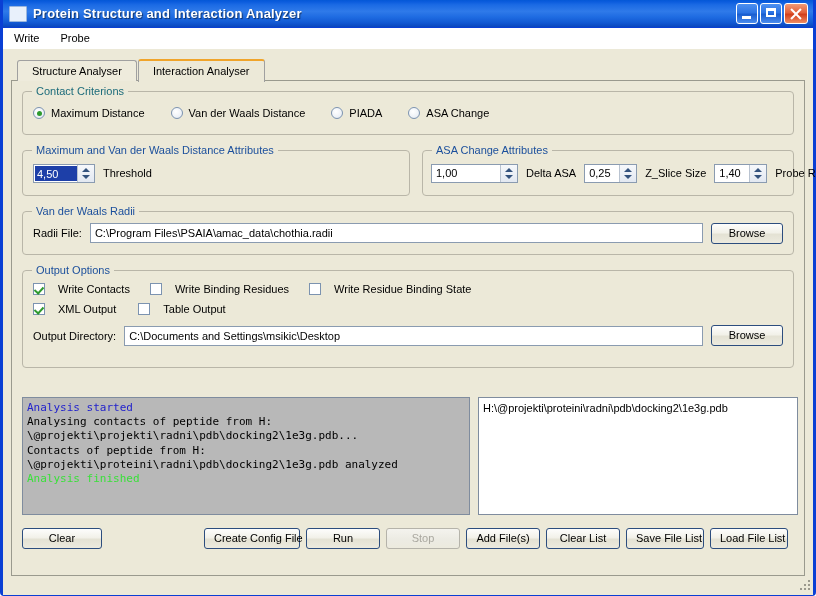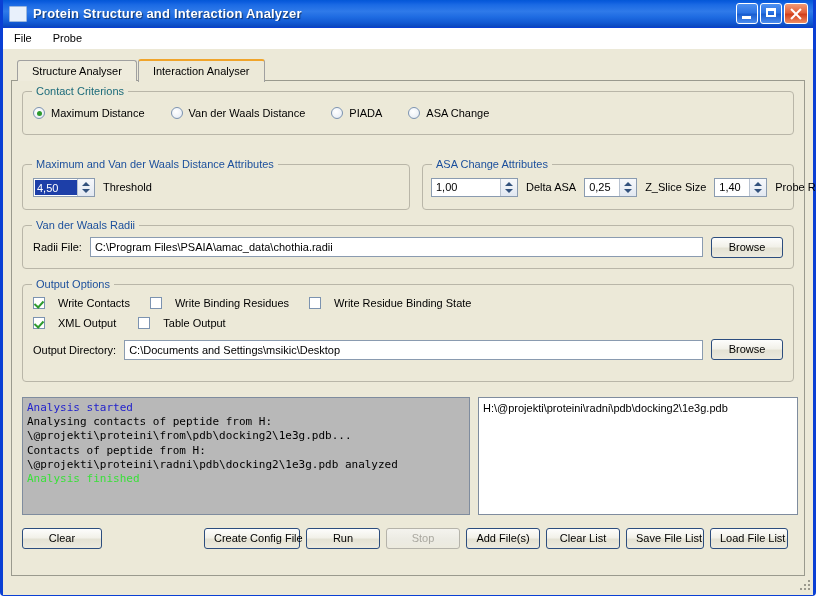--- a/index.html
+++ b/index.html
@@ -433,7 +433,7 @@
   </div>
 
   <div class="menubar">
-    <div class="menuitem">File</div>
+    <div class="menuitem">Write</div>
     <div class="menuitem">Probe</div>
   </div>
 

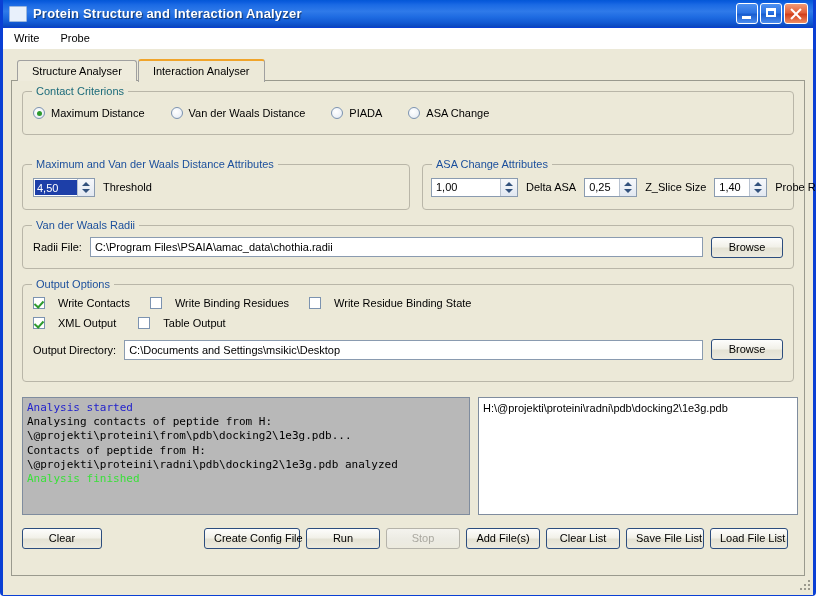--- a/index.html
+++ b/index.html
@@ -468,7 +468,7 @@
         </div>
       </div>
 
-      <div style="display:flex; gap:12px; margin-top:29px;">
+      <div style="display:flex; gap:12px; margin-top:15px;">
 
         <div class="group" style="width:388px; height:46px;">
           <div class="group-title">Maximum and Van der Waals Distance Attributes</div>

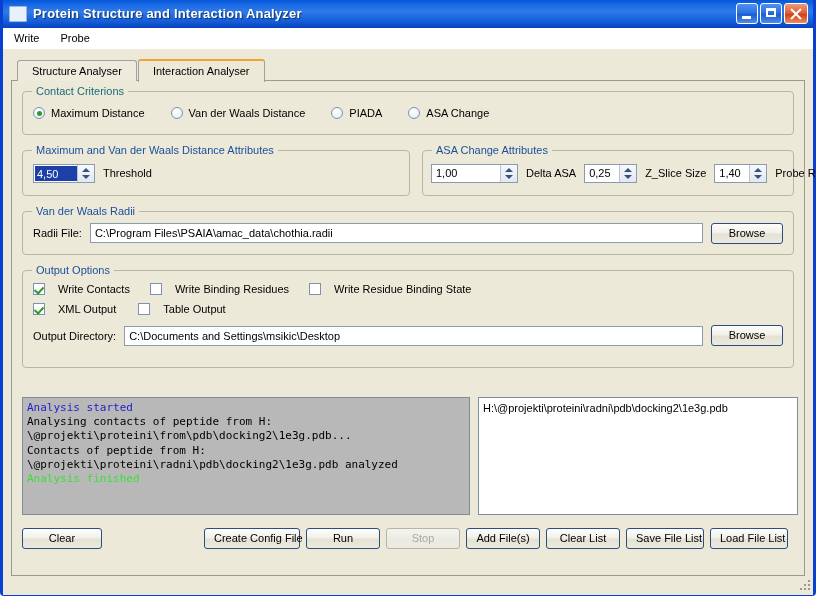--- a/index.html
+++ b/index.html
@@ -563,7 +563,7 @@
       <div class="logpane">
         <div class="logline blue">Analysis started</div>
         <div class="logline black">Analysing contacts of peptide from H:</div>
-        <div class="logline black">\@projekti\proteini\from\pdb\docking2\1e3g.pdb...</div>
+        <div class="logline black">\@projekti\projekti\radni\pdb\docking2\1e3g.pdb...</div>
         <div class="logline black">Contacts of peptide from H:</div>
         <div class="logline black">\@projekti\proteini\radni\pdb\docking2\1e3g.pdb analyzed</div>
         <div class="logline green">Analysis finished</div>

